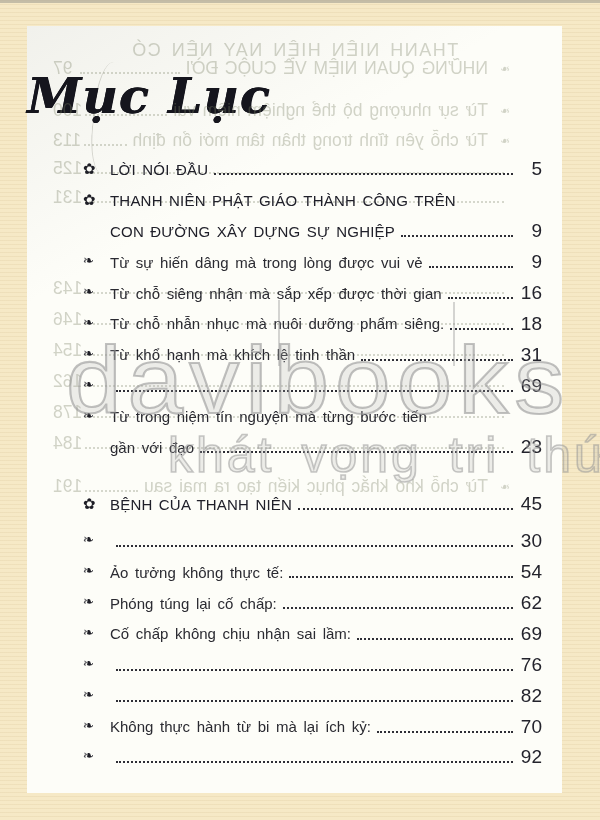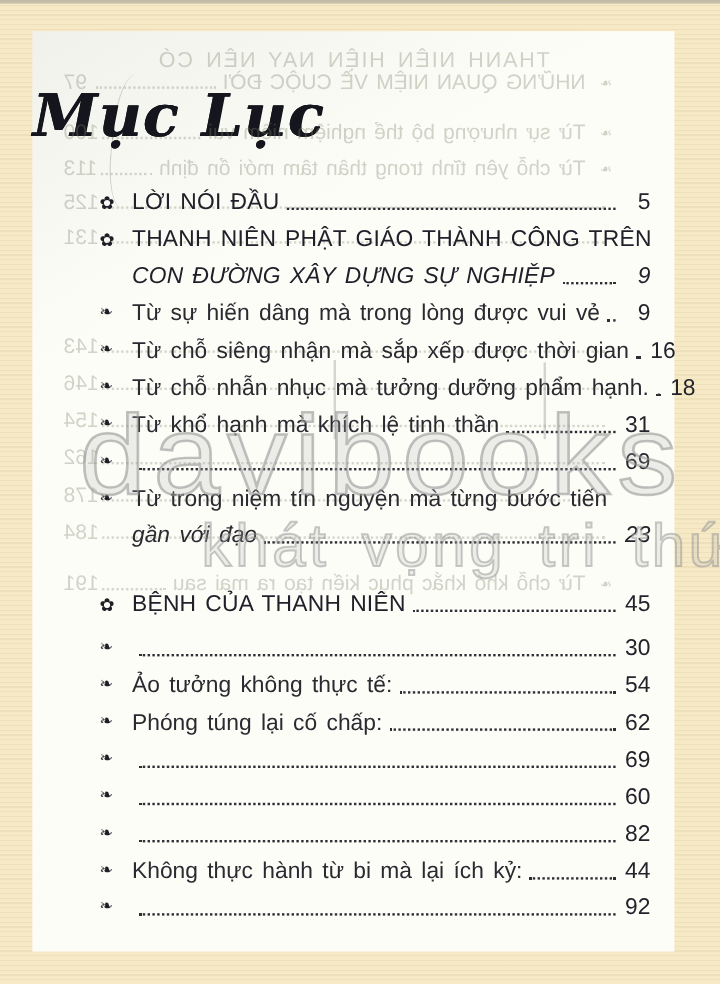--- a/index.html
+++ b/index.html
@@ -31,7 +31,7 @@
   .line.section .bullet{font-size:15px;}
   .line.item .bullet{font-size:13.5px;transform:translateY(-2px);}
   .line .txt{white-space:nowrap;}
-  .line.section .txt{font-size:19px;letter-spacing:0.2px;color:#20202a;word-spacing:2px;text-align:center;}
+  .line.section .txt{font-size:15px;letter-spacing:0.2px;color:#20202a;word-spacing:2px;text-align:center;}
   .line.item .txt{font-size:19px;word-spacing:2.5px;}
   .line.cont{padding-left:27px;font-style:italic;}
   .line.gap{margin-top:26px;}

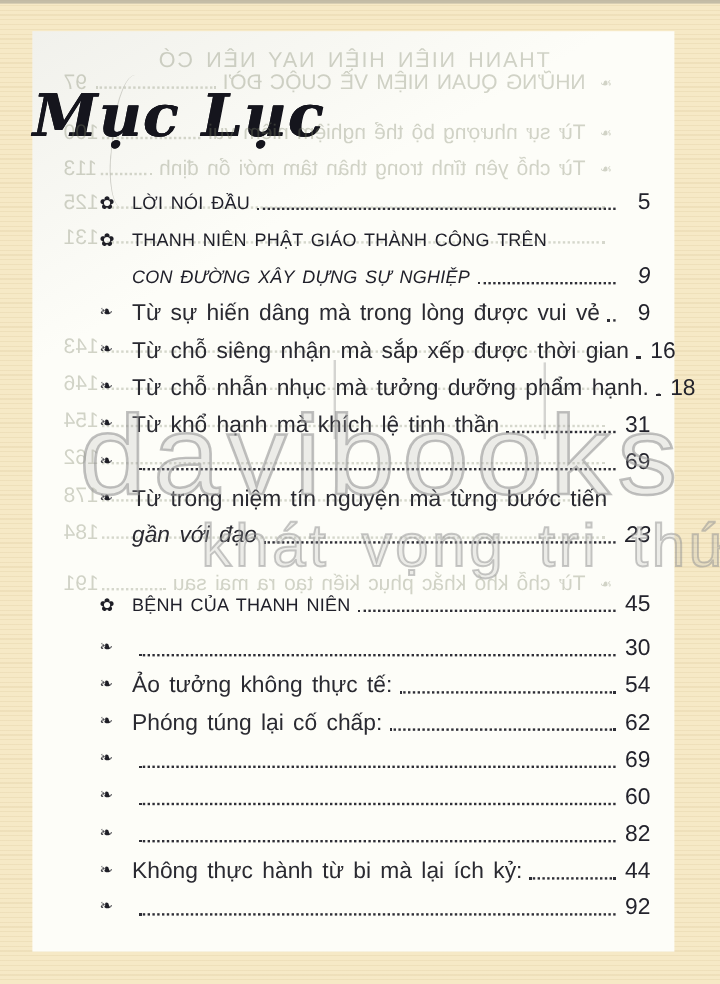--- a/index.html
+++ b/index.html
@@ -33,7 +33,7 @@
   .line .txt{white-space:nowrap;}
   .line.section .txt{font-size:15px;letter-spacing:0.2px;color:#20202a;word-spacing:2px;text-align:center;}
   .line.item .txt{font-size:19px;word-spacing:2.5px;}
-  .line.cont{padding-left:27px;font-style:italic;}
+  .line.cont{padding-left:27px;}
   .line.gap{margin-top:26px;}
   .line.section.gap{margin-bottom:6px;}
   .leader{flex:1 1 auto;height:0;border-bottom:2.5px dotted #2e2e36;

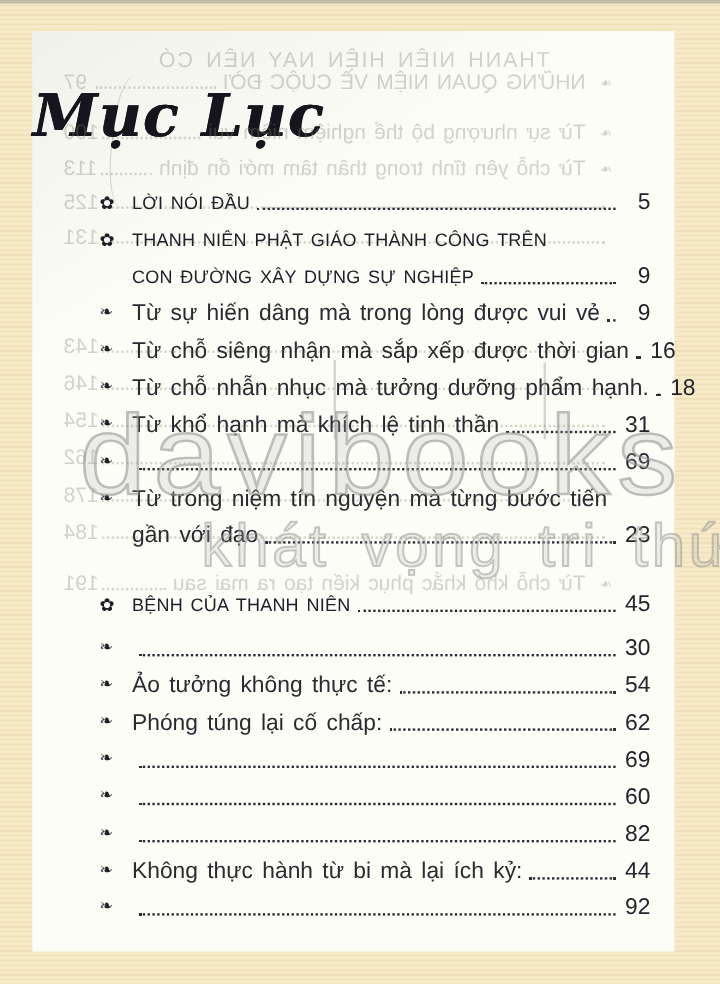--- a/index.html
+++ b/index.html
@@ -32,7 +32,7 @@
   .line.item .bullet{font-size:13.5px;transform:translateY(-2px);}
   .line .txt{white-space:nowrap;}
   .line.section .txt{font-size:15px;letter-spacing:0.2px;color:#20202a;word-spacing:2px;text-align:center;}
-  .line.item .txt{font-size:19px;word-spacing:2.5px;}
+  .line.item .txt{font-size:15px;word-spacing:2.5px;}
   .line.cont{padding-left:27px;}
   .line.gap{margin-top:26px;}
   .line.section.gap{margin-bottom:6px;}

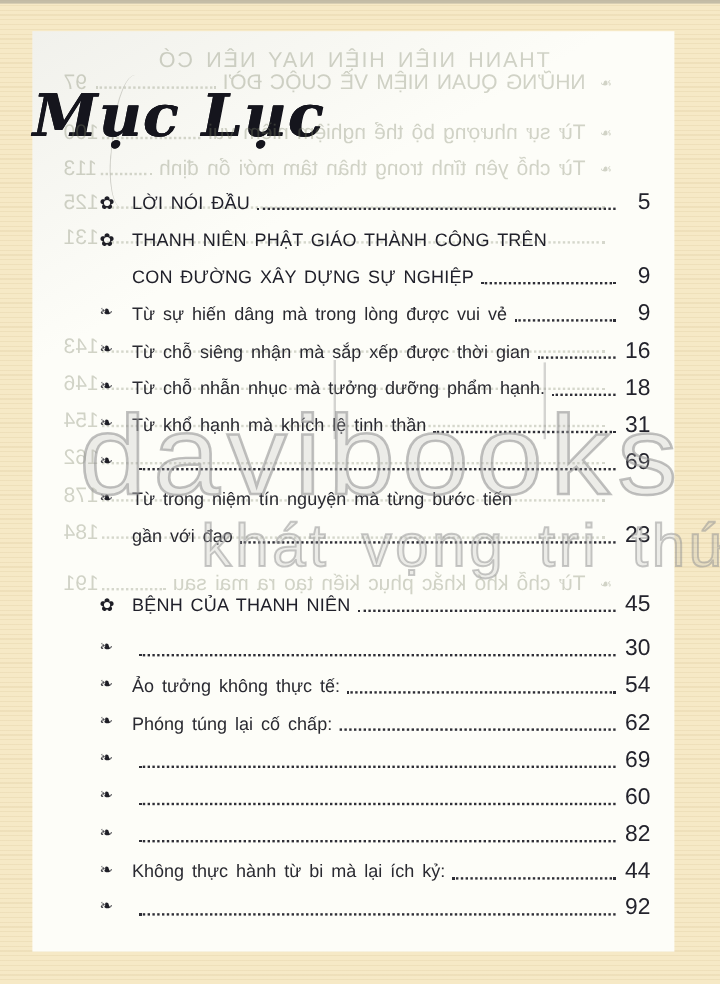--- a/index.html
+++ b/index.html
@@ -185,7 +185,7 @@
   </div>
         <div class="line item">
     <span class="bullet">❧</span>
-    <span class="txt">Từ chỗ nhẫn nhục mà tưởng dưỡng phẩm hạnh.</span>
+    <span class="txt">Từ chỗ nhẫn nhục mà nuôi dưỡng phẩm siêng.</span>
     <span class="leader"></span>
     <span class="pg">18</span>
   </div>

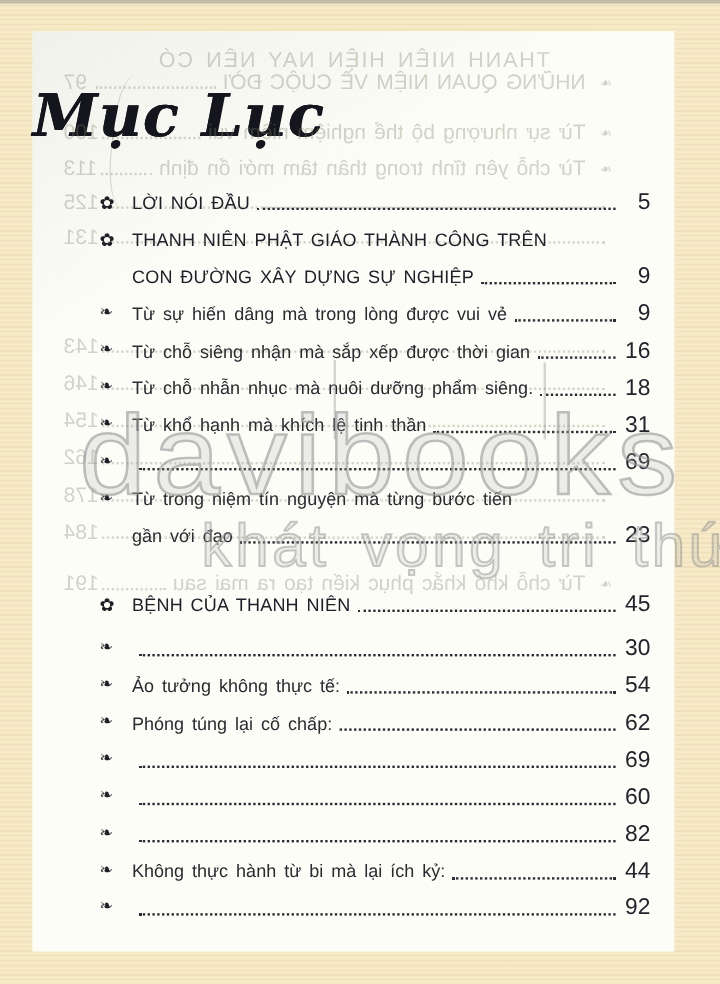--- a/index.html
+++ b/index.html
@@ -236,6 +236,7 @@
   </div>
         <div class="line item">
     <span class="bullet">❧</span>
+    <span class="txt">Cố chấp không chịu nhận sai lầm:</span>
     <span class="leader"></span>
     <span class="pg">69</span>
   </div>

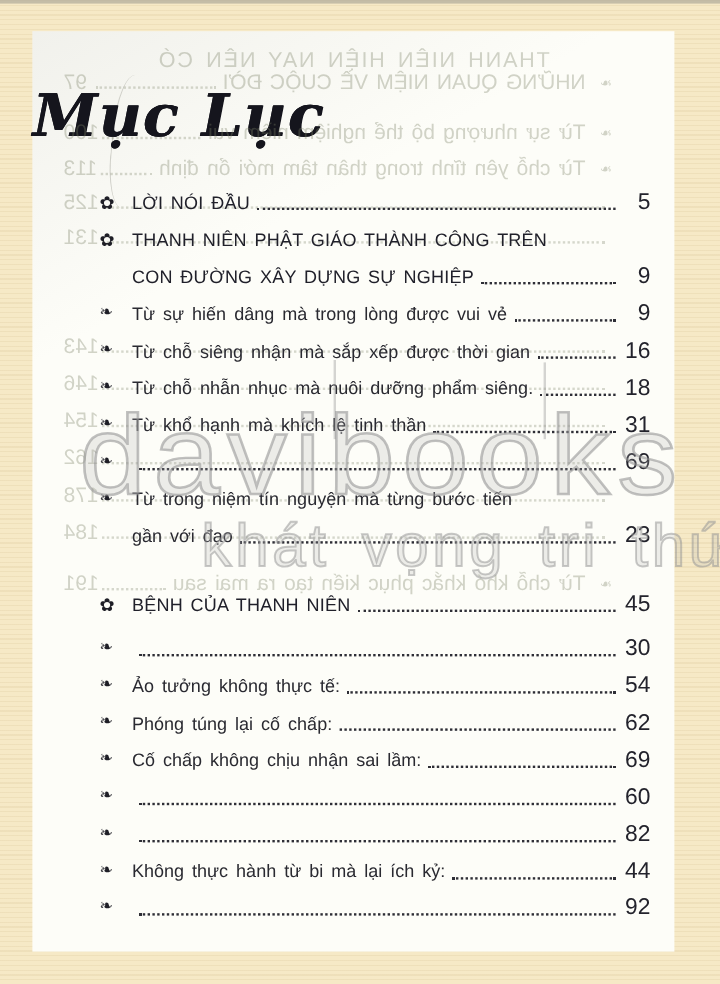--- a/index.html
+++ b/index.html
@@ -243,7 +243,7 @@
         <div class="line item">
     <span class="bullet">❧</span>
     <span class="leader"></span>
-    <span class="pg">60</span>
+    <span class="pg">76</span>
   </div>
         <div class="line item">
     <span class="bullet">❧</span>

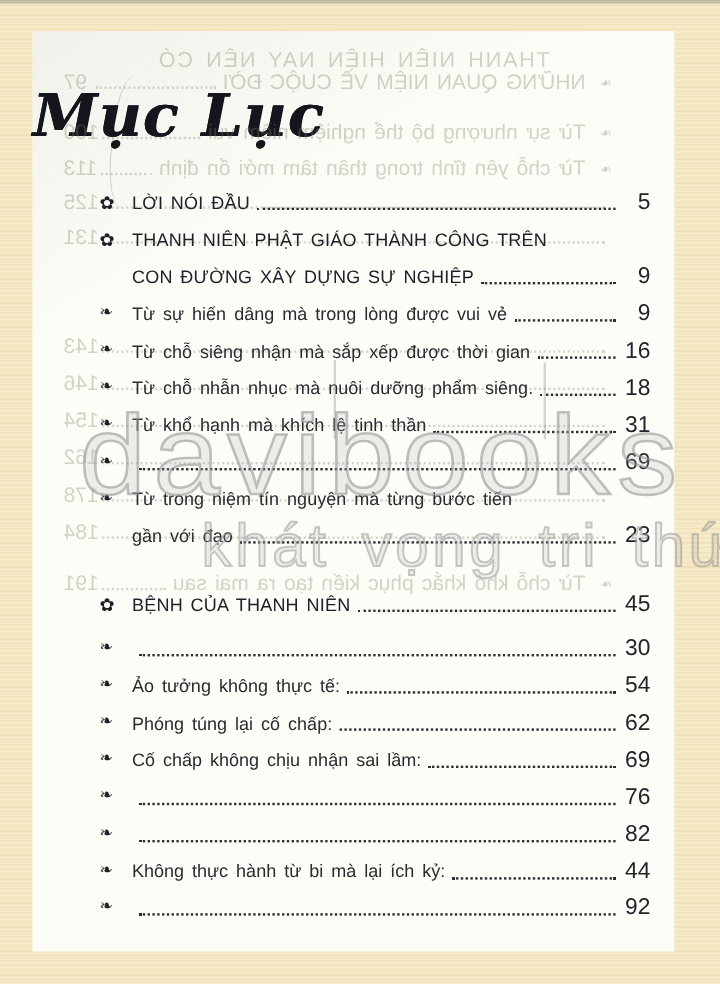--- a/index.html
+++ b/index.html
@@ -254,7 +254,7 @@
     <span class="bullet">❧</span>
     <span class="txt">Không thực hành từ bi mà lại ích kỷ:</span>
     <span class="leader"></span>
-    <span class="pg">44</span>
+    <span class="pg">70</span>
   </div>
         <div class="line item">
     <span class="bullet">❧</span>

